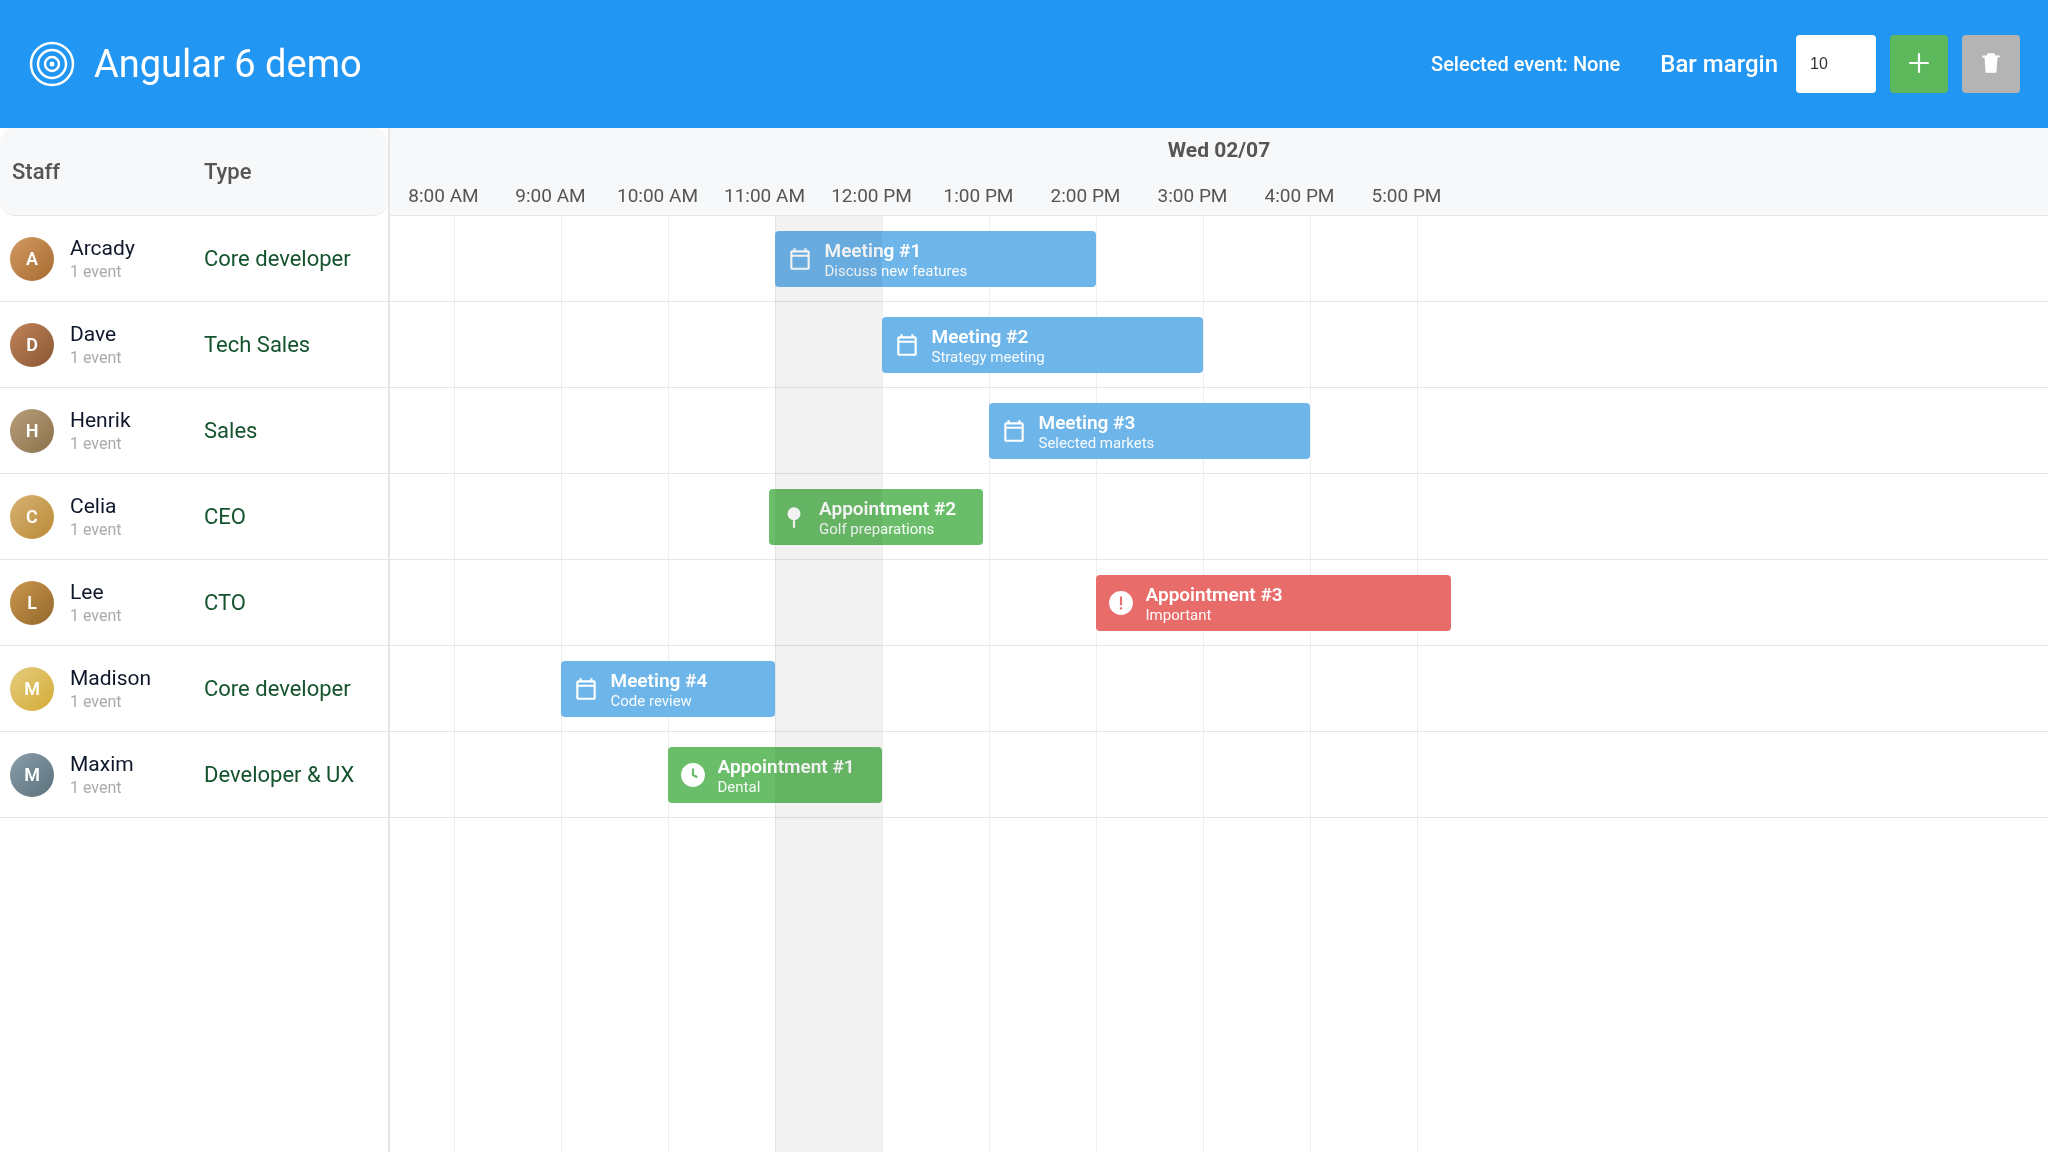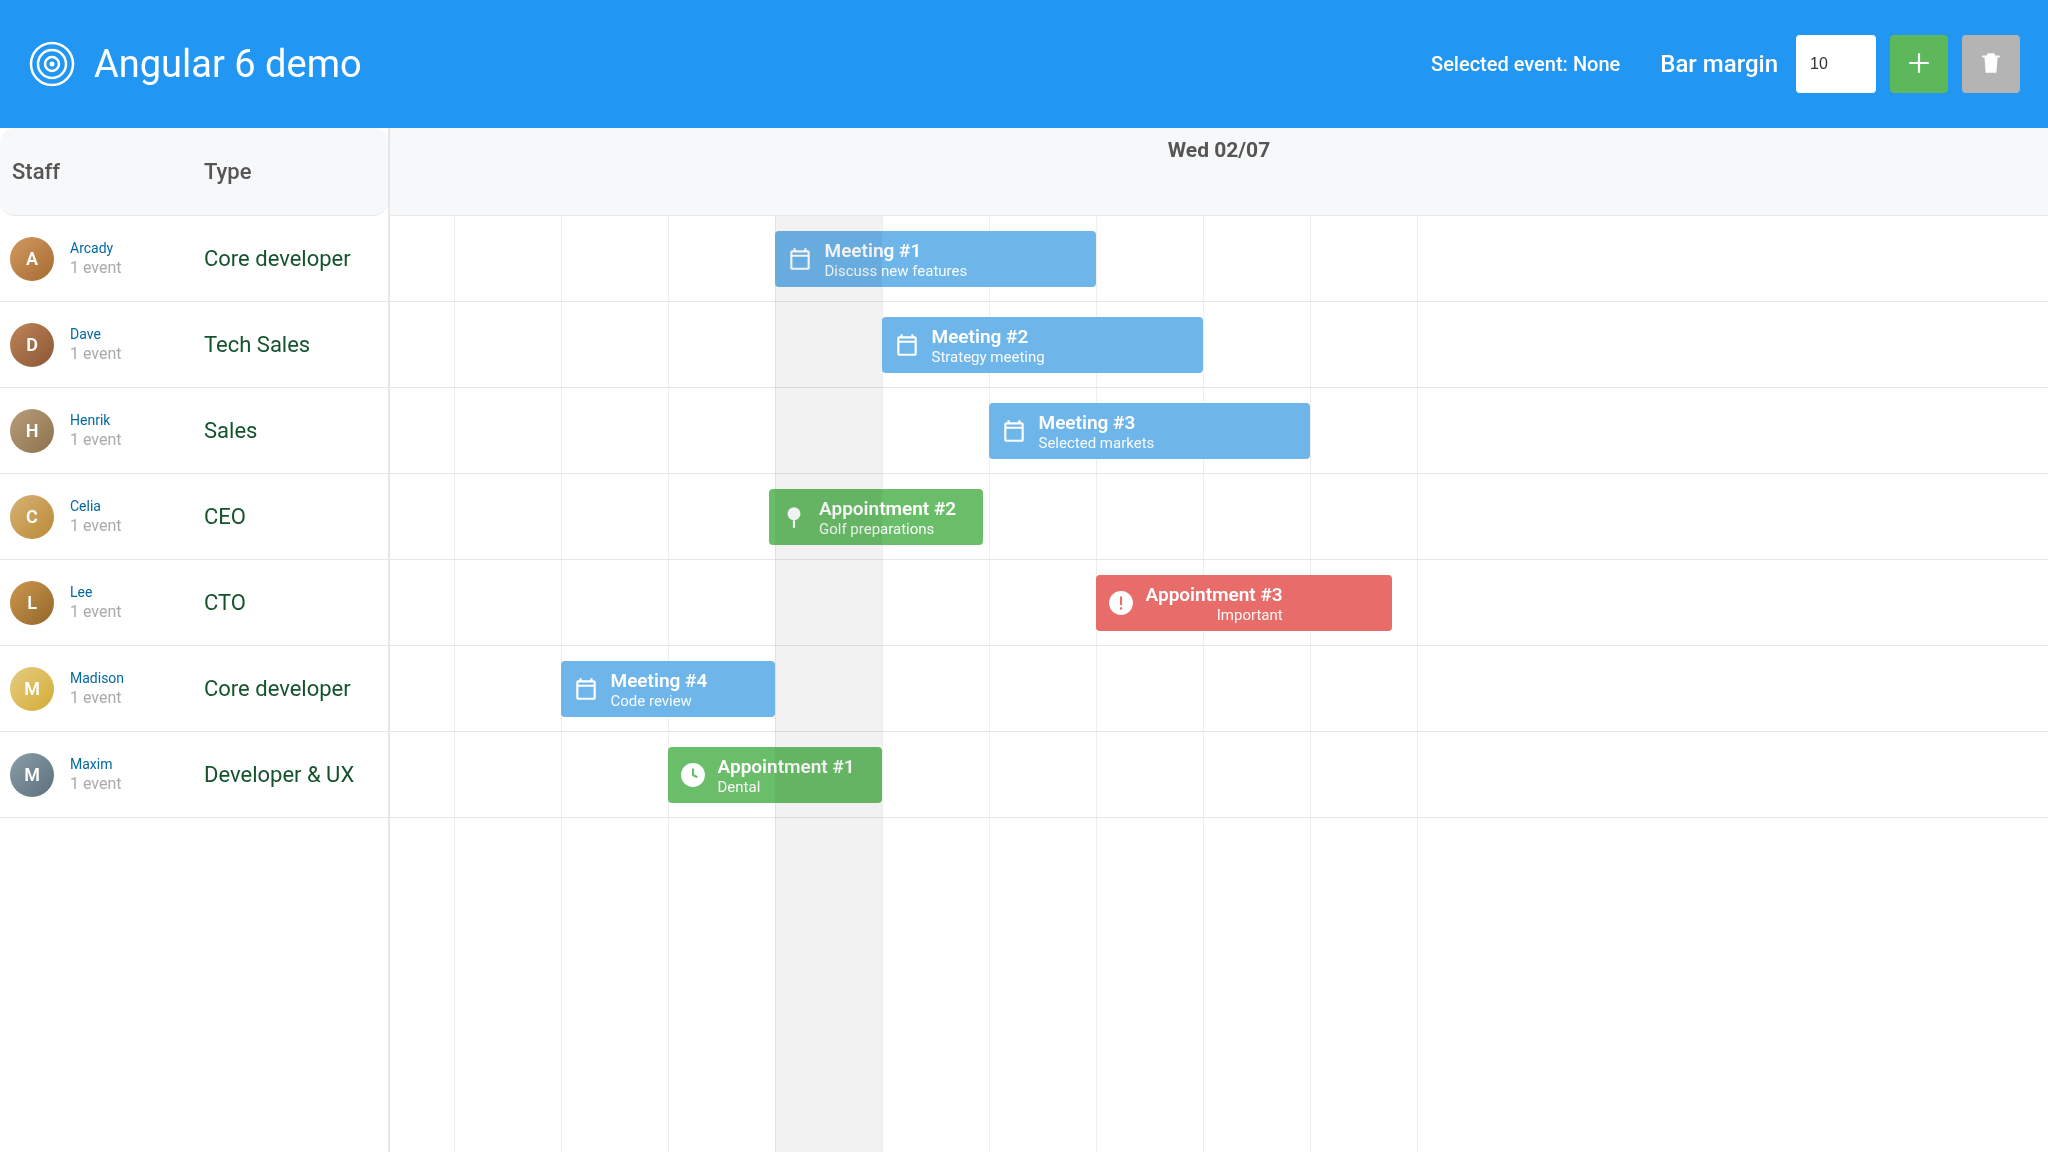--- a/index.html
+++ b/index.html
@@ -272,6 +272,18 @@
   <div class="timeline">
     <div class="timeline-header">
       <div class="timeline-date">Wed 02/07</div>
+      <div class="timeline-hours" id="timeline-hours">
+          <div class="hour" style="width: 107px;">8:00 AM</div>
+          <div class="hour" style="width: 107px;">9:00 AM</div>
+          <div class="hour" style="width: 107px;">10:00 AM</div>
+          <div class="hour" style="width: 107px;">11:00 AM</div>
+          <div class="hour" style="width: 107px;">12:00 PM</div>
+          <div class="hour" style="width: 107px;">1:00 PM</div>
+          <div class="hour" style="width: 107px;">2:00 PM</div>
+          <div class="hour" style="width: 107px;">3:00 PM</div>
+          <div class="hour" style="width: 107px;">4:00 PM</div>
+          <div class="hour" style="width: 107px;">5:00 PM</div>
+        </div>
     </div>
     <div class="timeline-body" id="timeline-body">
       <div class="grid-lines" id="grid-lines">

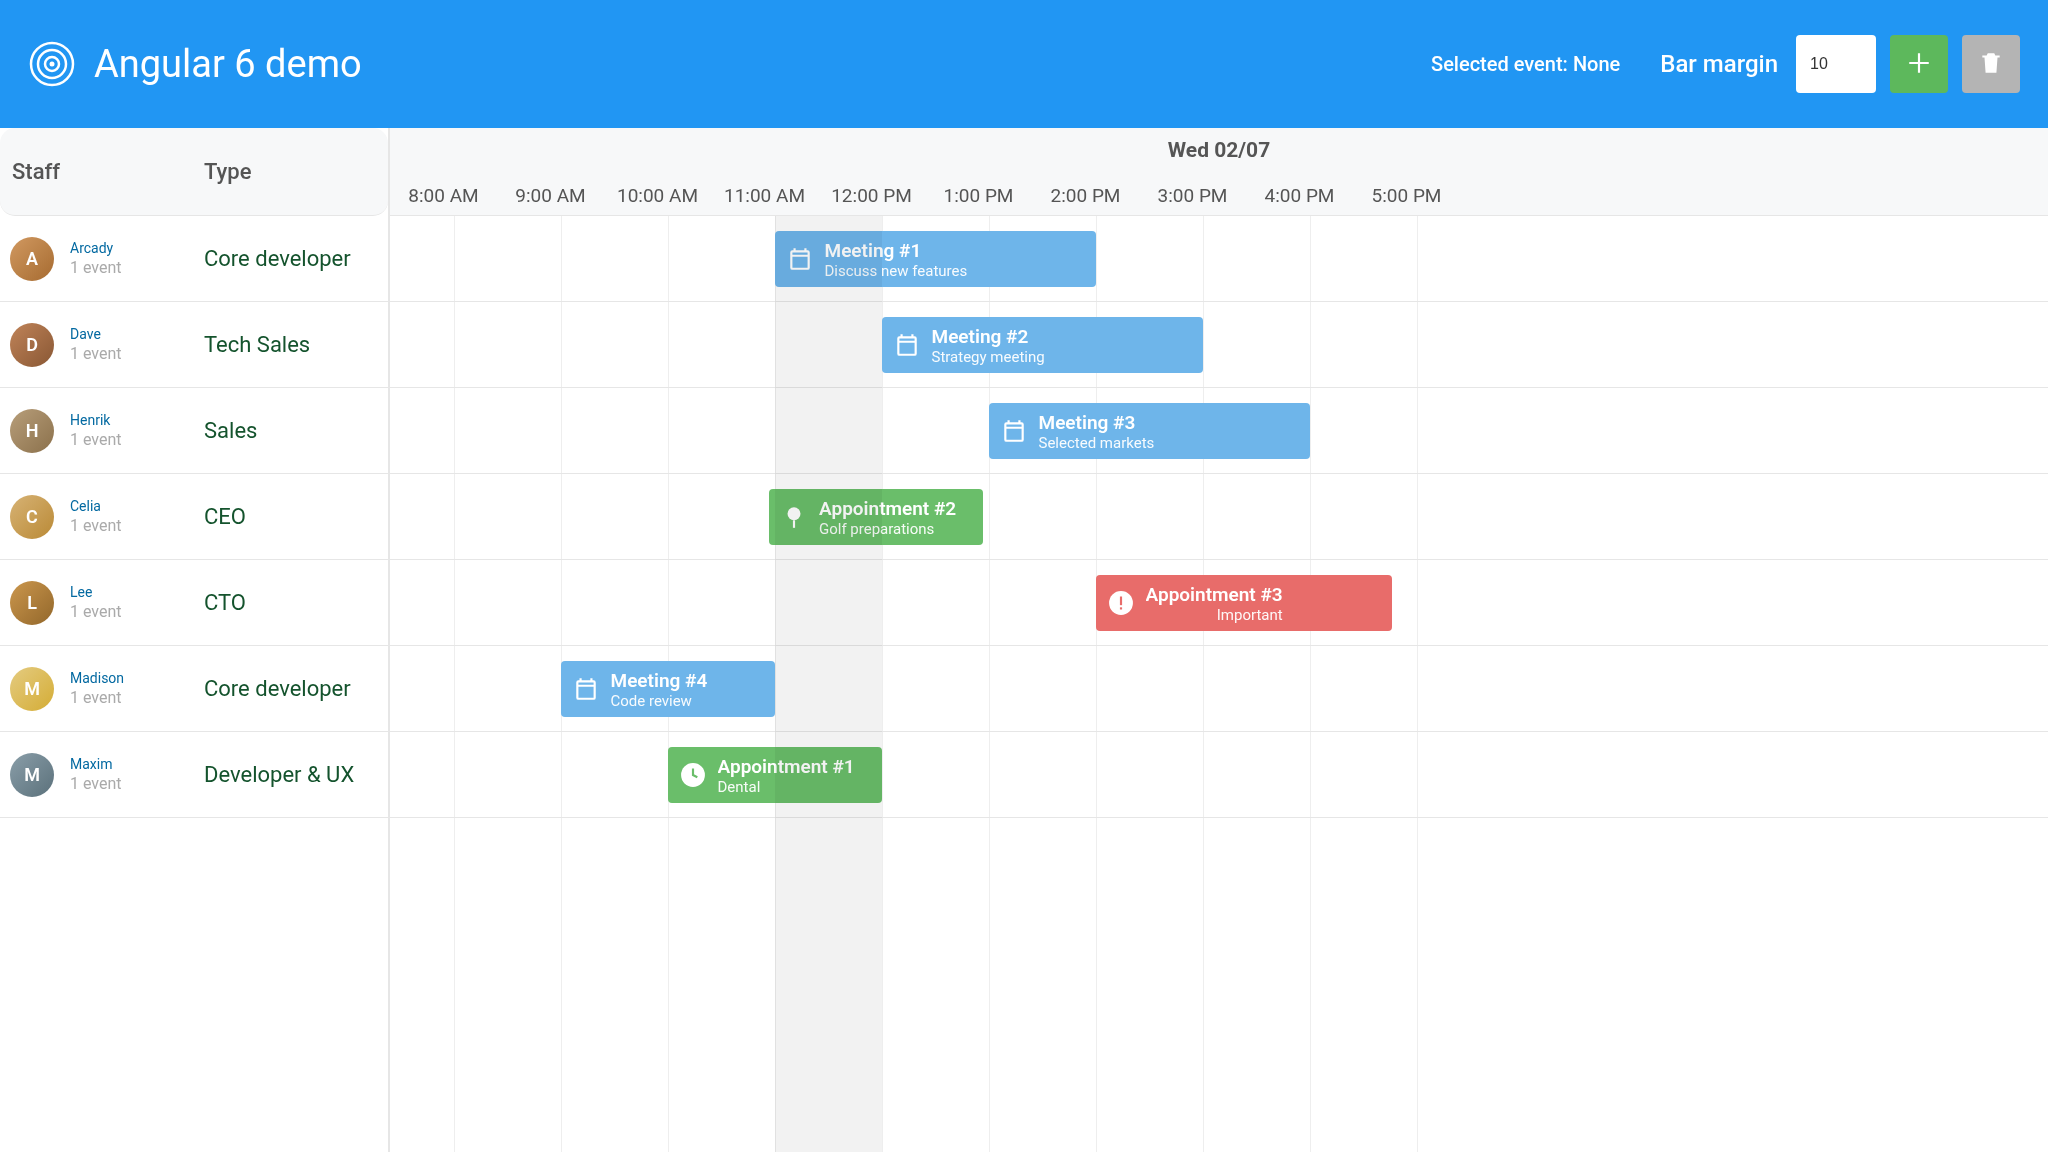--- a/index.html
+++ b/index.html
@@ -74,7 +74,7 @@
     color: #fff; font-size: 18px; font-weight: 600;
   }
   .side-row .staff-text { margin-left: 16px; width: 130px; }
-  .side-row .staff-name { font-size: 14px; color: #0369a1; }
+  .side-row .staff-name { font-size: 21px; color: #0f172a; }
   .side-row .staff-sub { font-size: 16px; color: #aaa; margin-top: 2px; }
   .side-row .staff-type { flex: 1; font-size: 22px; color: #14532d; padding-left: 4px; }
 

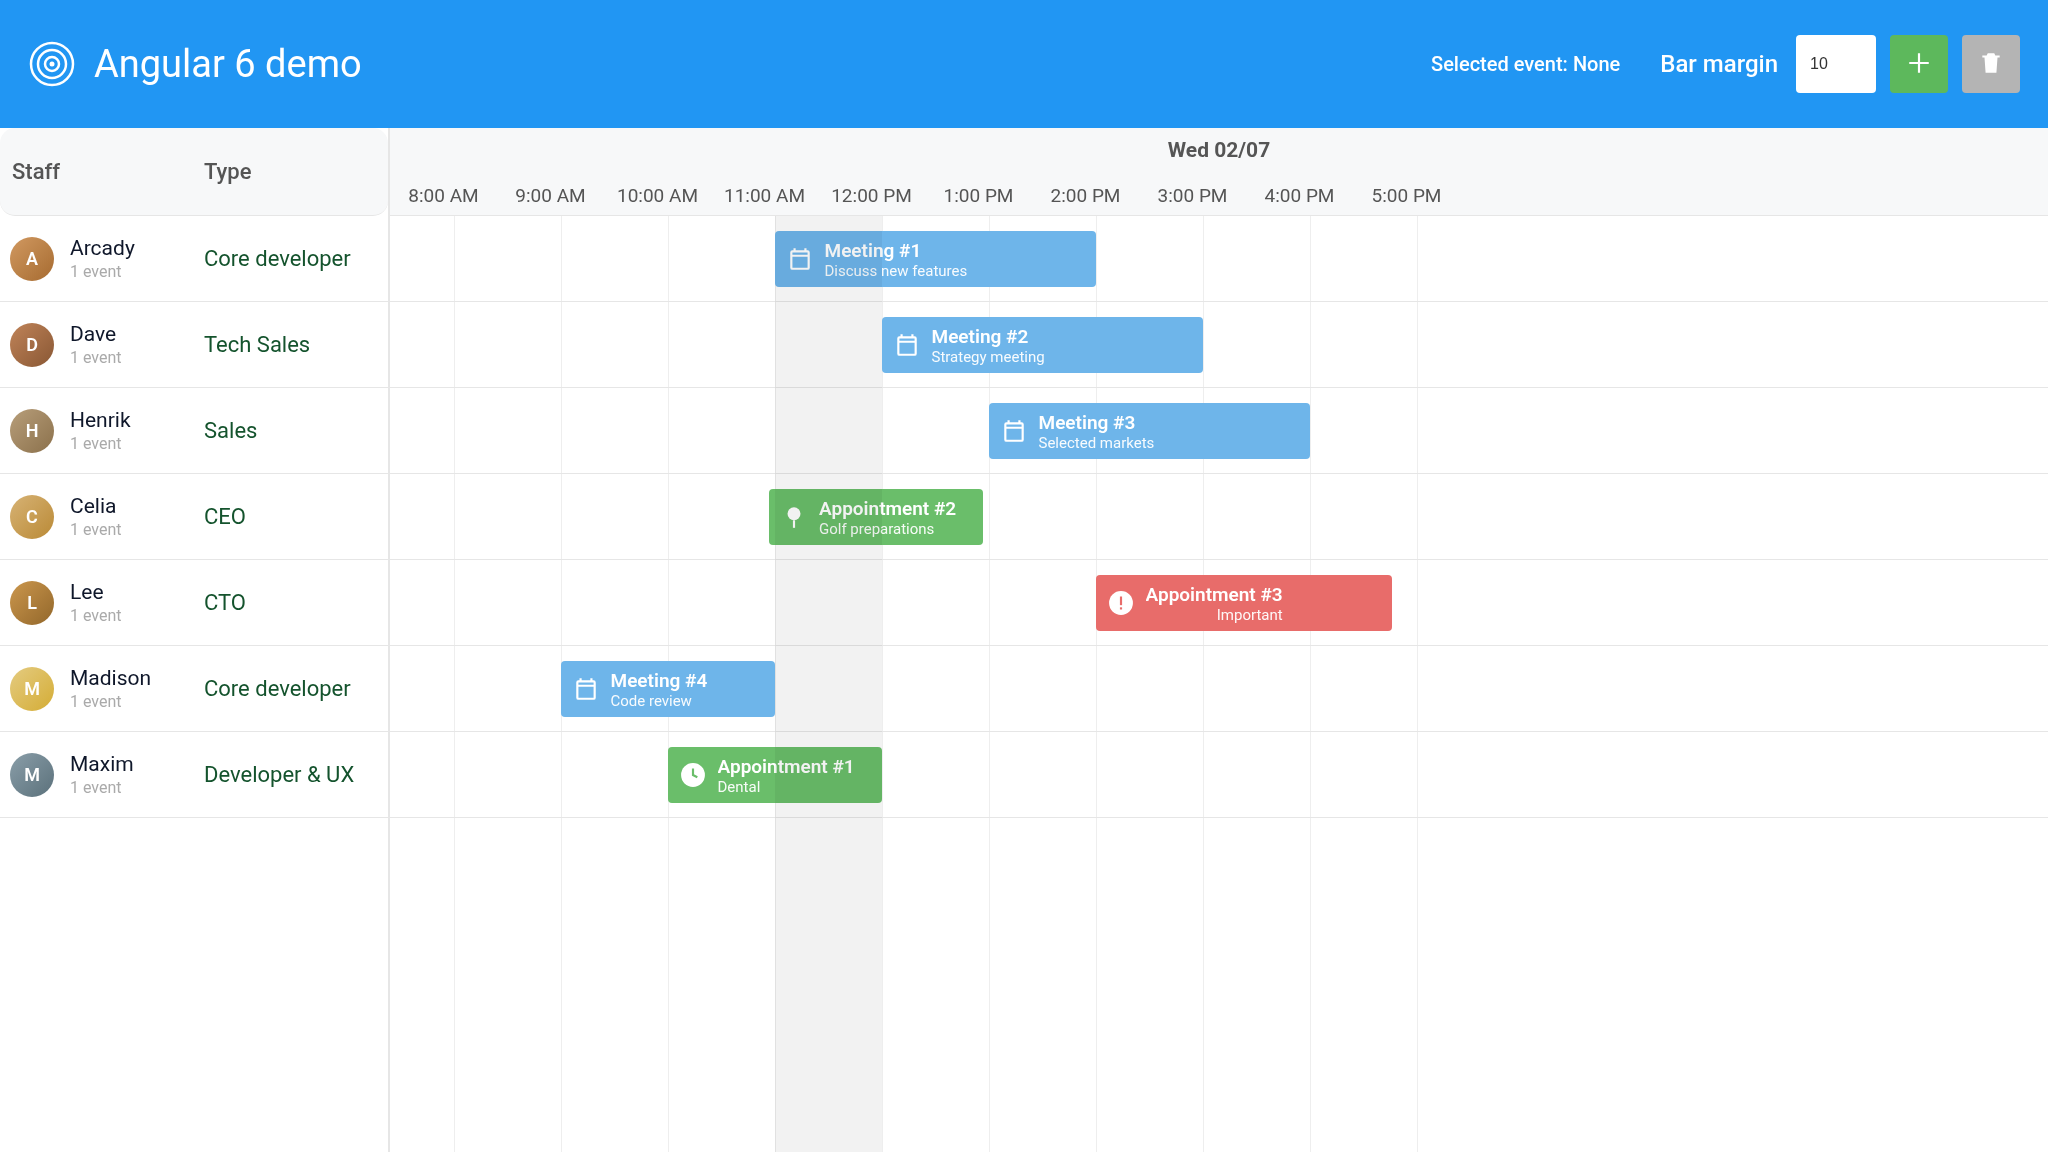--- a/index.html
+++ b/index.html
@@ -344,7 +344,7 @@
           </div>
         </div>
         <div class="timeline-row">
-          <div class="event ev-red" style="left: 705.5px; width: 296px; top: 15px; text-align: right;">
+          <div class="event ev-red" style="left: 705.5px; width: 355px; top: 15px;">
             <span class="event-icon"><svg viewBox="0 0 24 24">
                 <circle cx="12" cy="12" r="11"></circle>
                 <rect x="11" y="6" width="2" height="8" fill="#e86c6a"></rect>

